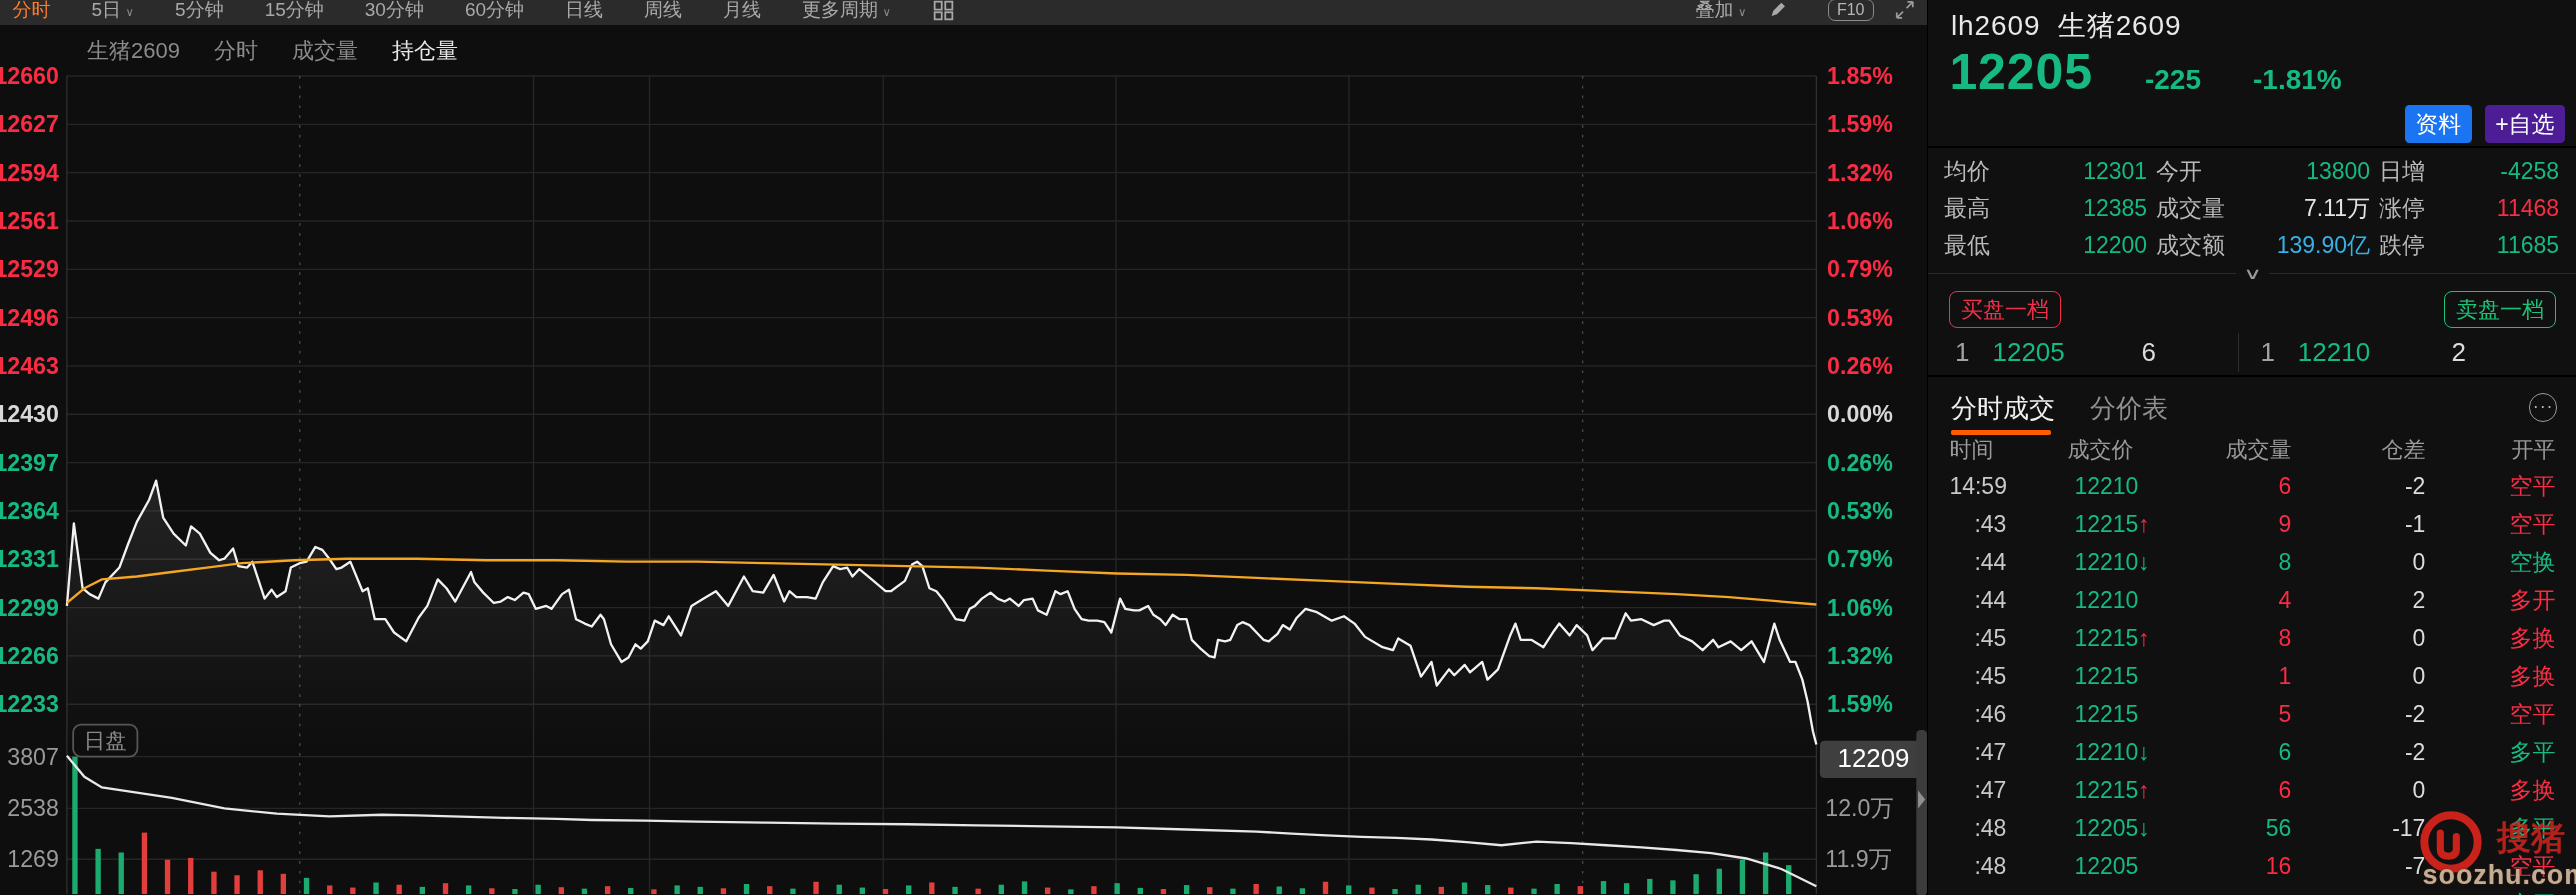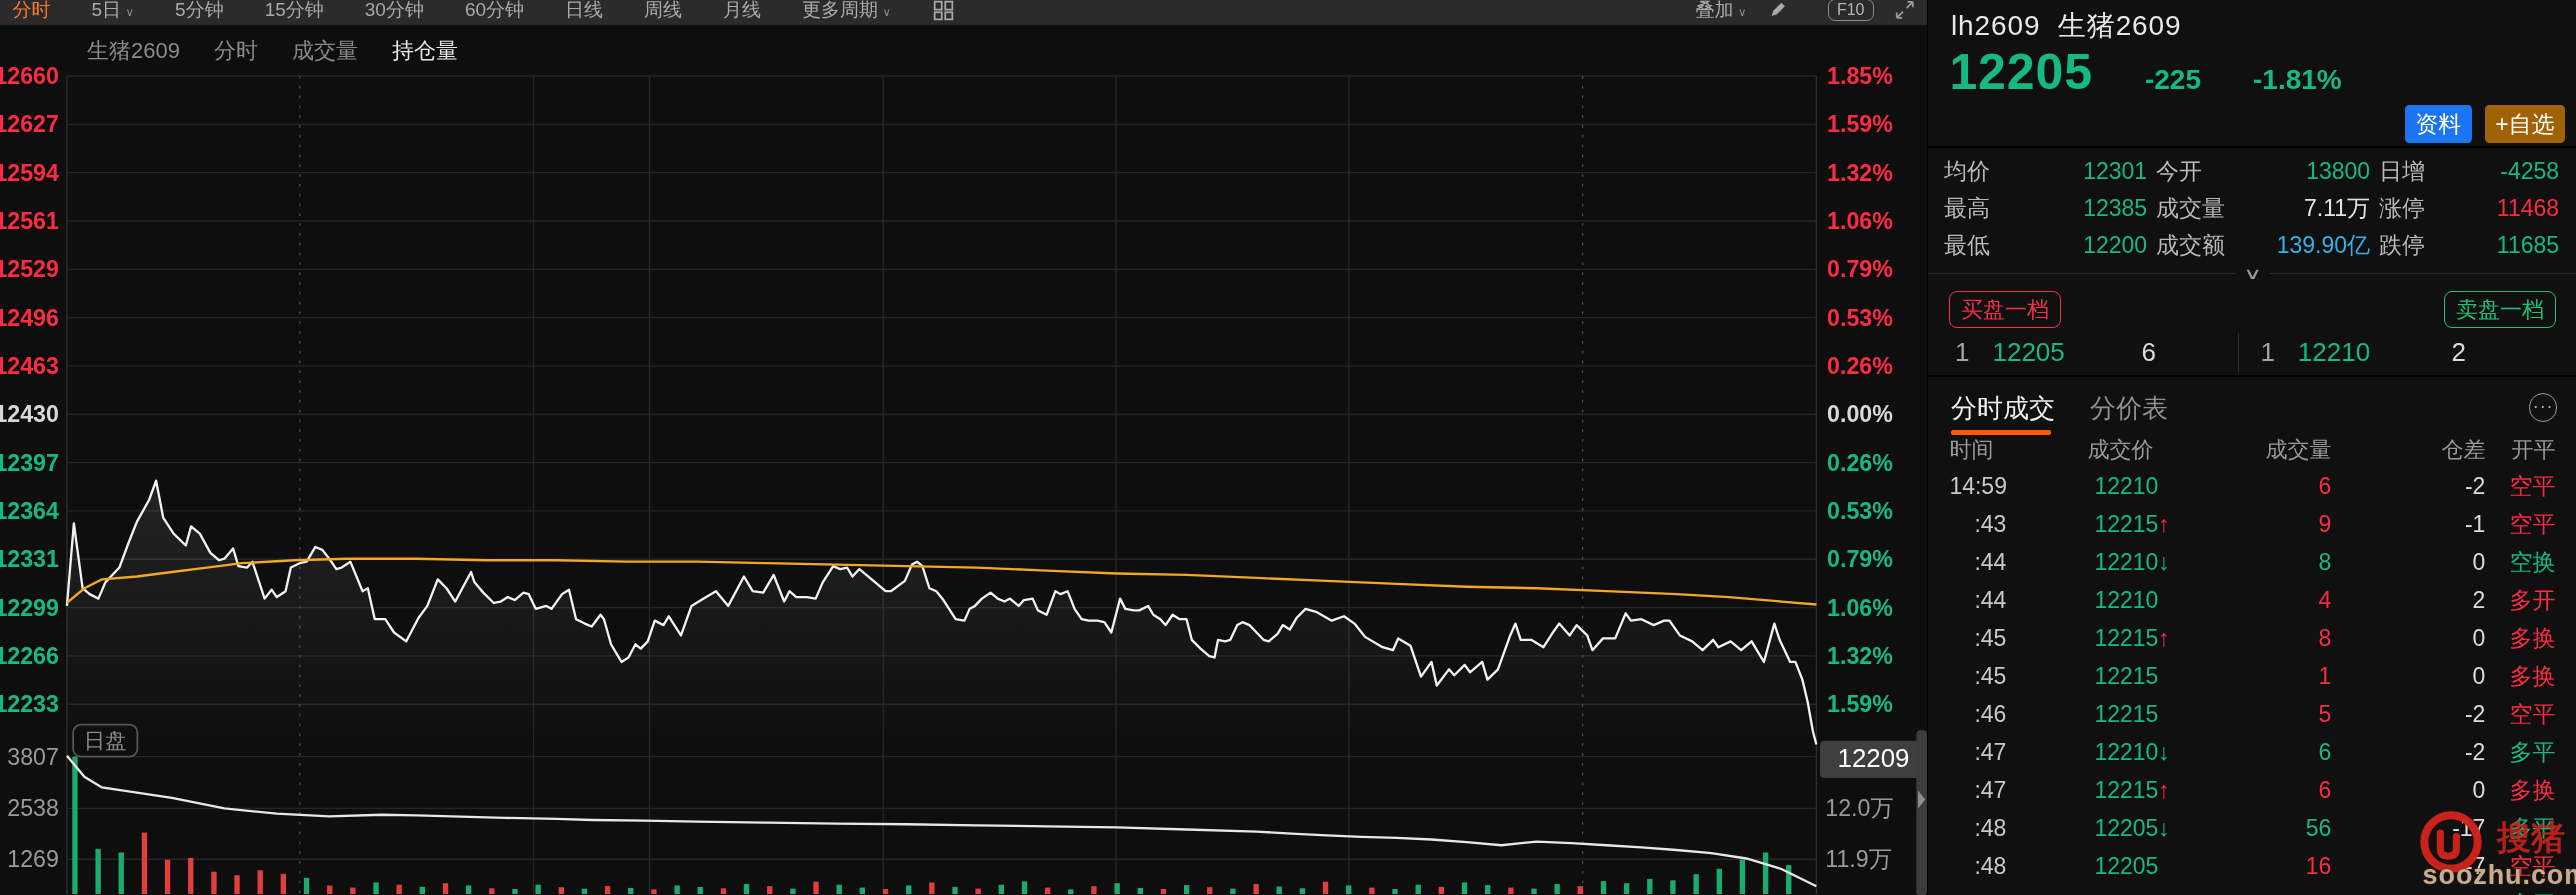--- a/index.html
+++ b/index.html
@@ -31,7 +31,7 @@
   .p-btns{position:absolute;right:10.7px;top:105px;display:flex;gap:12.5px;}
   .btn{font-size:23px;color:#fff;border-radius:4.5px;padding:3.6px 10.7px;}
   .btn-blue{background:#1b74f2;}
-  .btn-orange{background:#a16207;}
+  .btn-orange{background:#4c1d95;}
   .hr{position:absolute;left:0;width:649px;height:1.8px;background:#000;}
   .stats{position:absolute;left:12.5px;top:153px;width:624px;}
   .stats-row{display:grid;grid-template-columns:212px 223px 1fr;height:37px;}

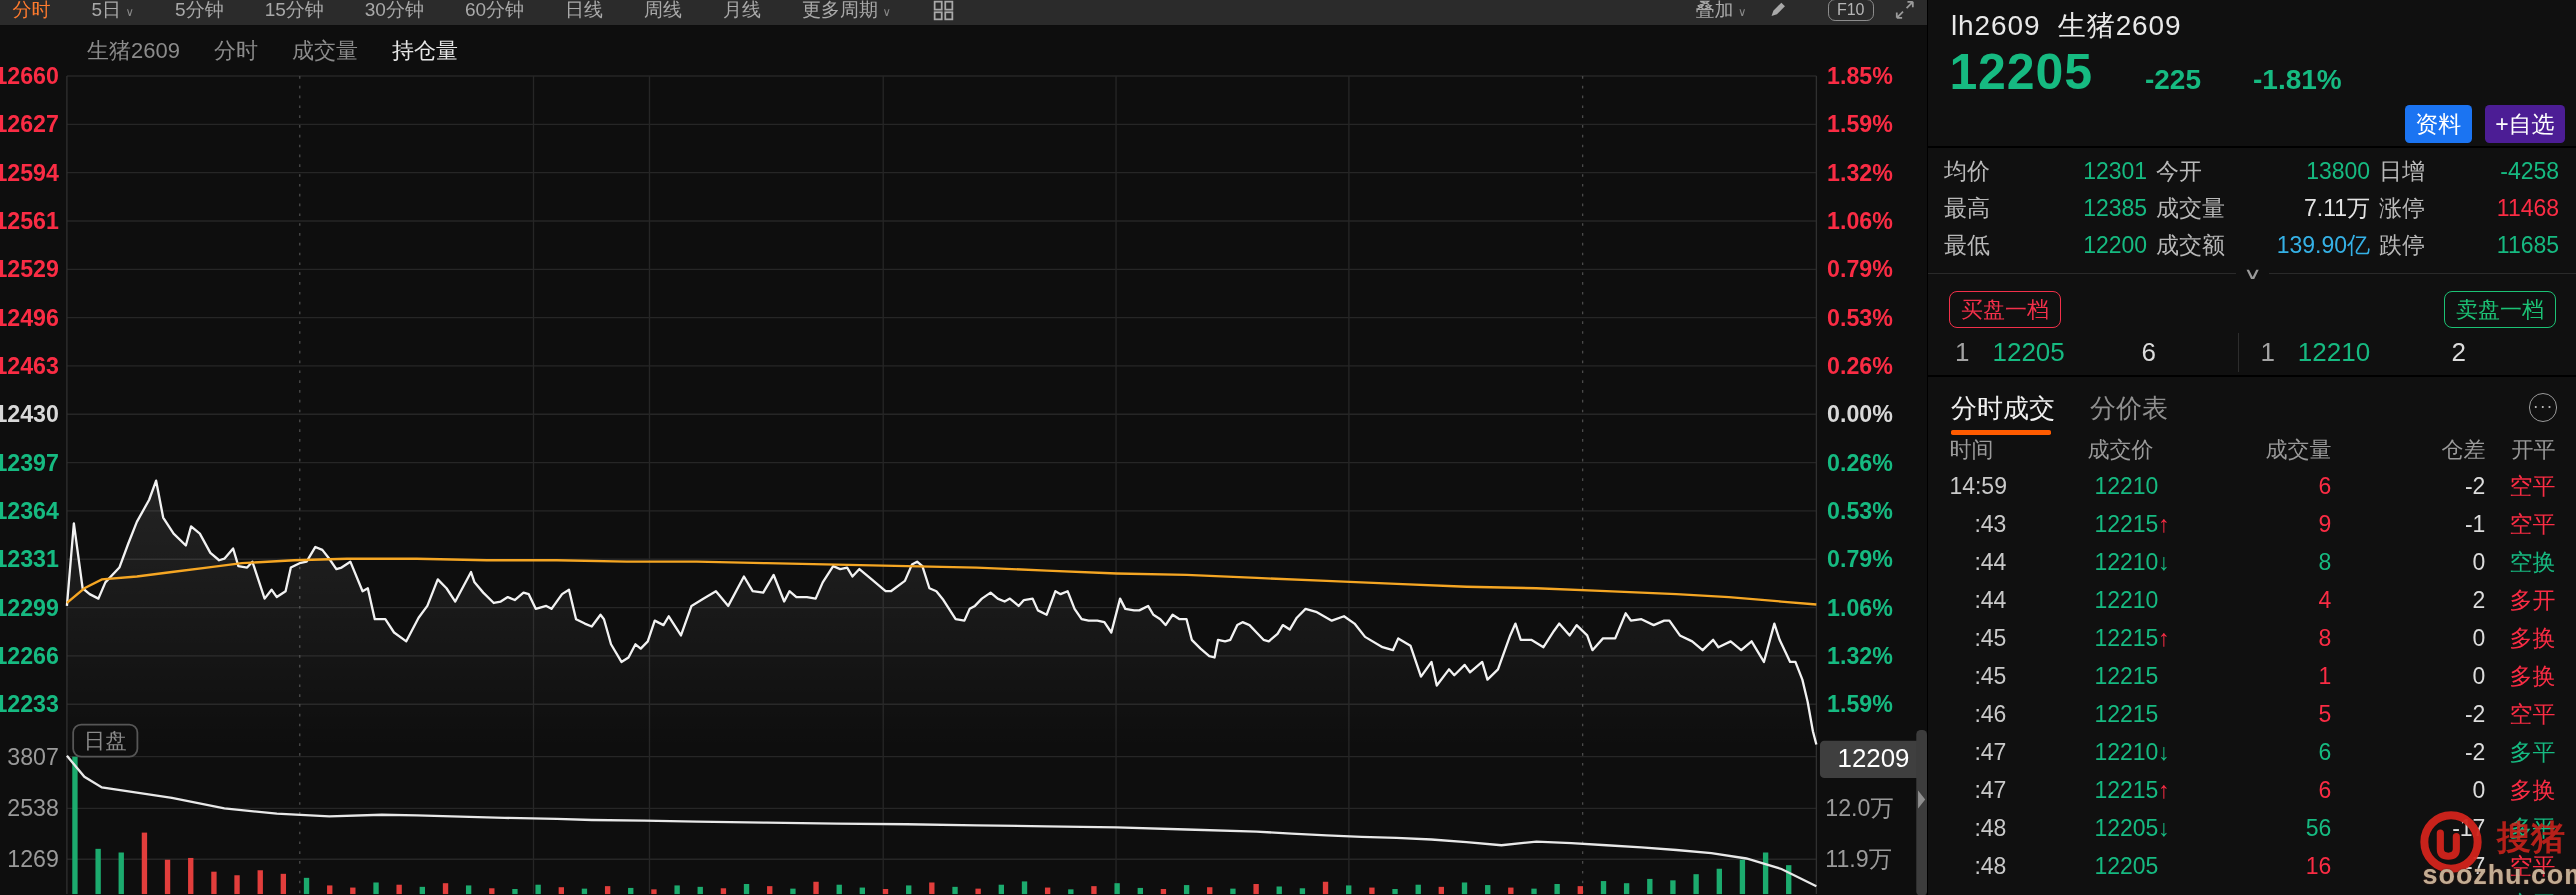--- a/index.html
+++ b/index.html
@@ -57,7 +57,7 @@
   .tab-underline{position:absolute;left:23px;top:46px;width:100px;height:4.5px;background:#ff5b00;border-radius:1.8px;}
   .tab-alt{position:absolute;left:162px;top:7.1px;font-size:26px;color:#8f8f8f;}
   .more-icon{position:absolute;right:19.6px;top:9px;width:28.5px;height:28.5px;border:1.8px solid #9a9a9a;border-radius:50%;color:#b5b5b5;font-size:18px;line-height:25px;text-align:center;letter-spacing:0.9px;box-sizing:border-box;}
-  .tick-header,.tick-row{display:grid;grid-template-columns:57px 116px 169px 134px 1fr;padding:0 21.4px;align-items:center;gap:20px;}
+  .tick-header,.tick-row{display:grid;grid-template-columns:57px 116px 169px 134px 1fr;padding:0 21.4px;align-items:center;}
   .tick-header{position:absolute;left:0;top:435px;width:649px;height:30px;box-sizing:border-box;color:#9a9a9a;font-size:22px;}
   .tick-body{position:absolute;left:0;top:467px;width:649px;height:428px;overflow:hidden;}
   .tick-row{height:38px;font-size:23px;box-sizing:border-box;width:649px;}

